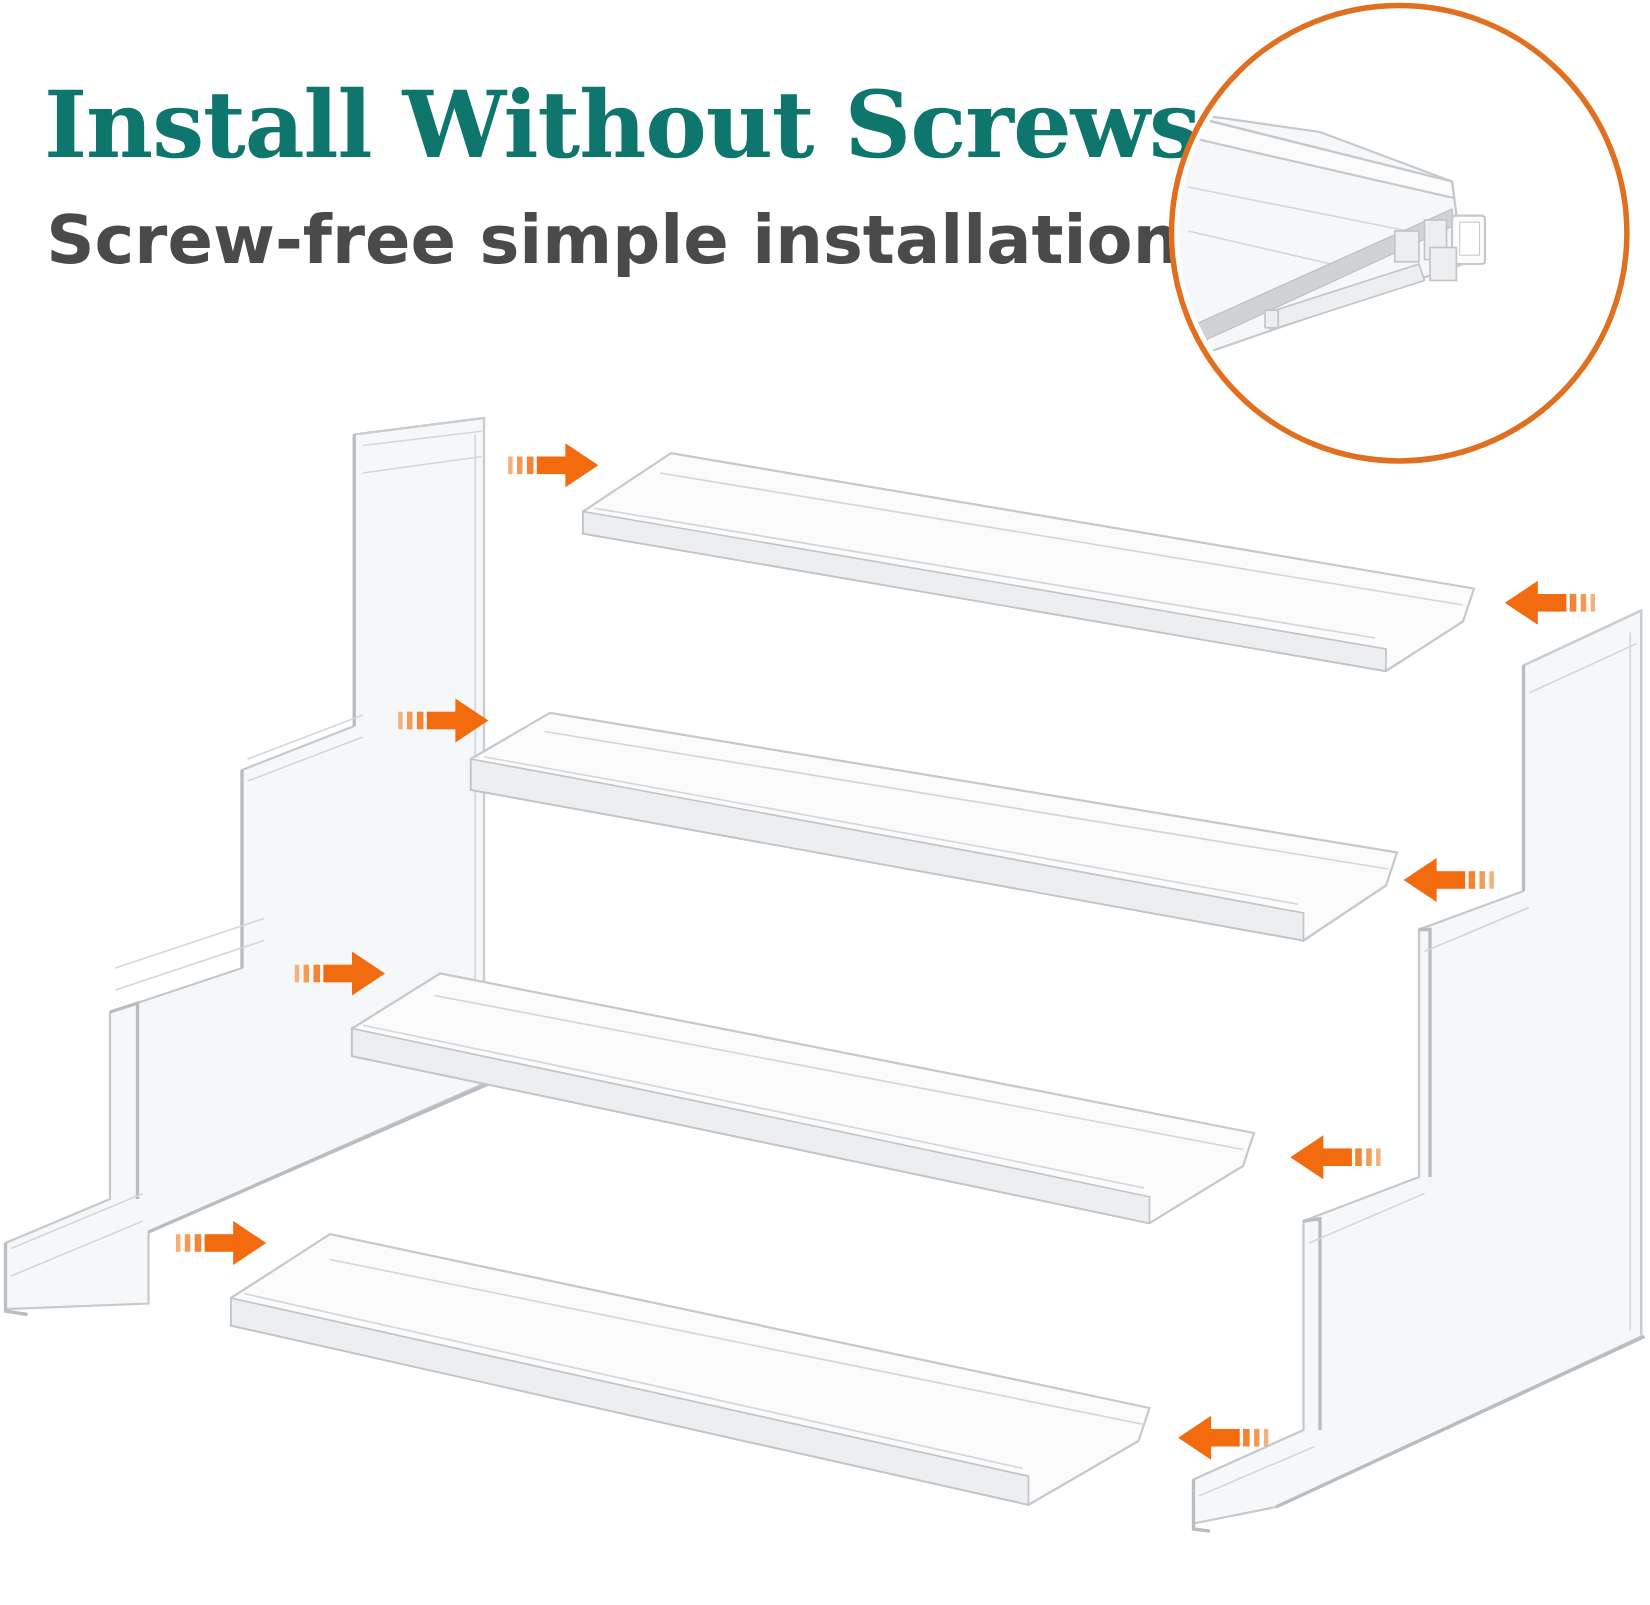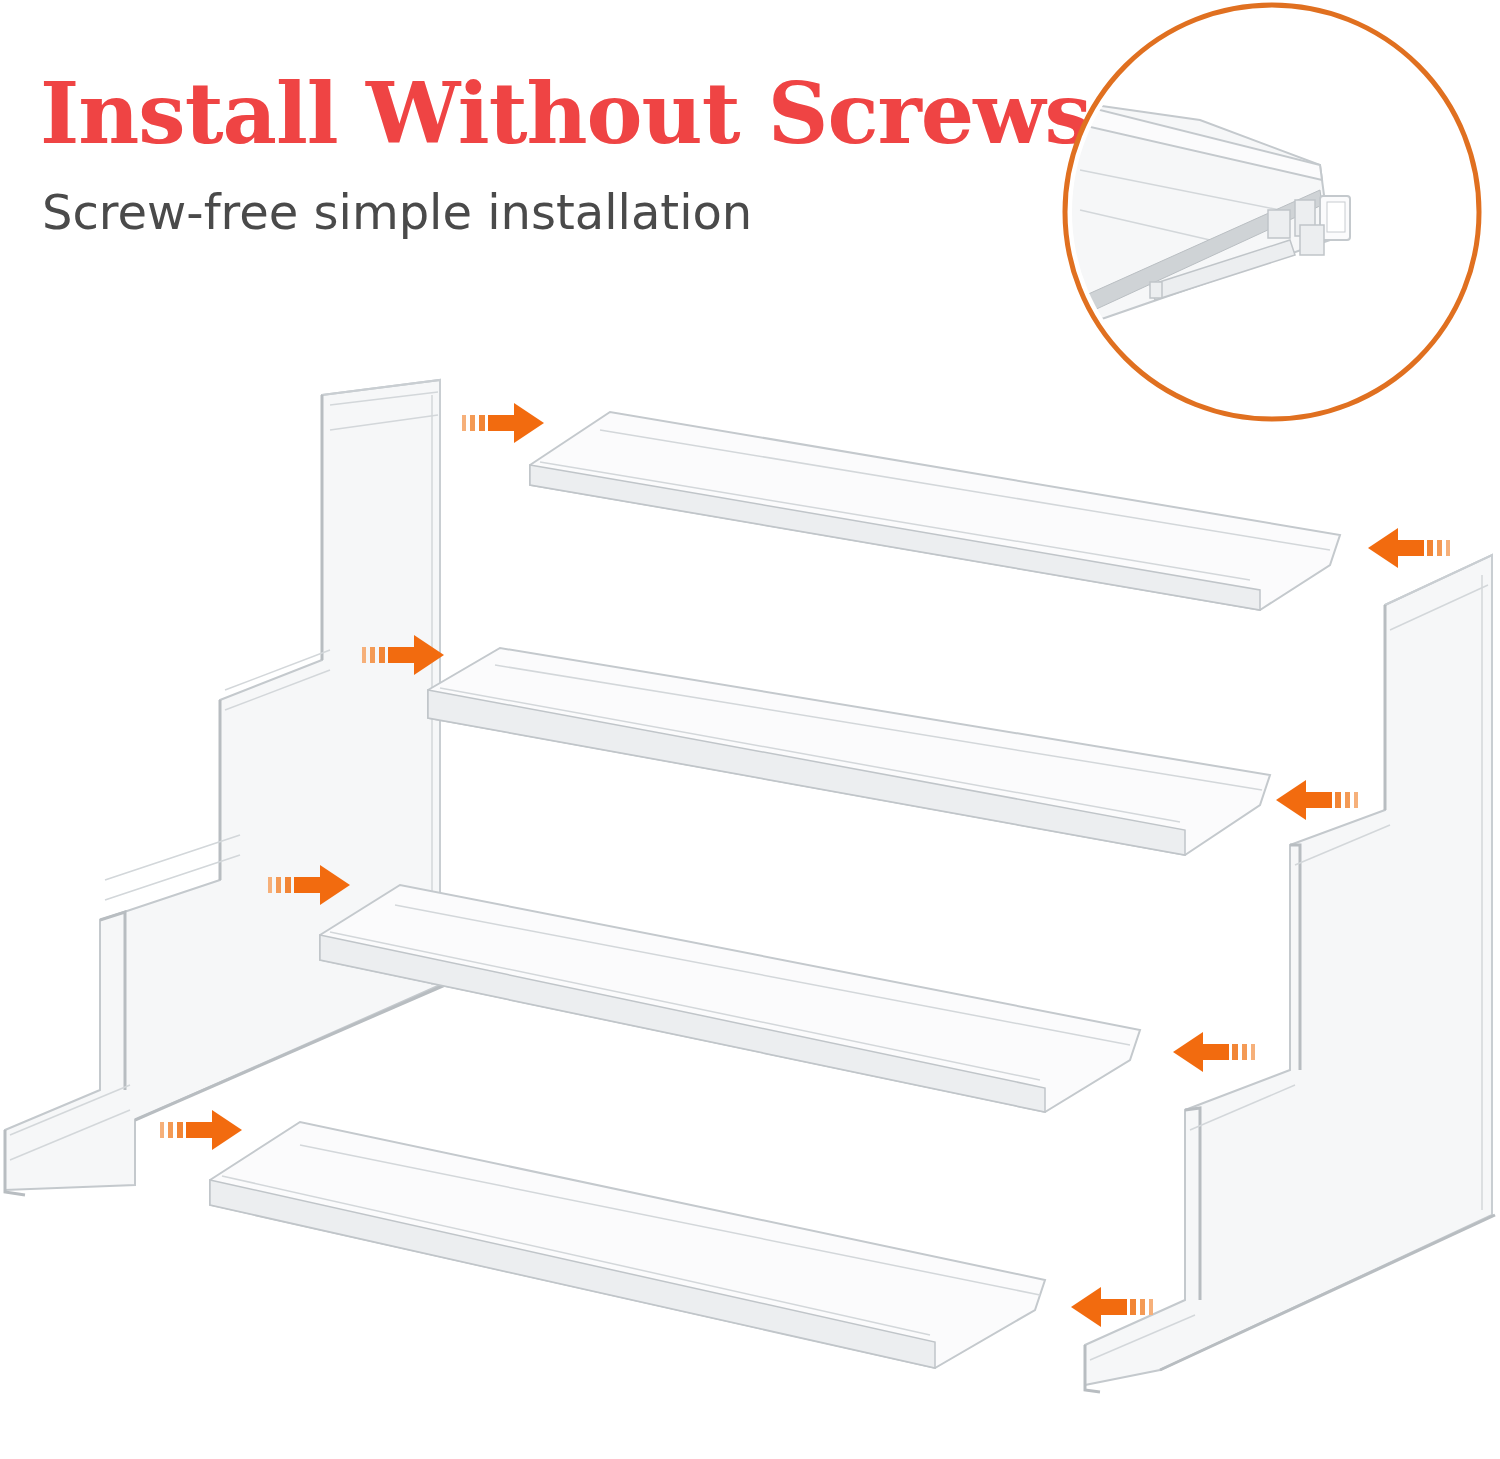--- a/index.html
+++ b/index.html
@@ -26,7 +26,7 @@
 </head>
 <body>
 
-<h1 class="title" style="color: #ef4444;">Install Without Screws</h1>
+<h1 class="title" style="color: #0f766e;">Install Without Screws</h1>
 <h2 class="subtitle" style="color: rgb(74, 74, 74);">Screw-free simple installation</h2>
 
 <svg class="art" width="1500" height="1459" viewBox="0 0 1500 1459" xmlns="http://www.w3.org/2000/svg">

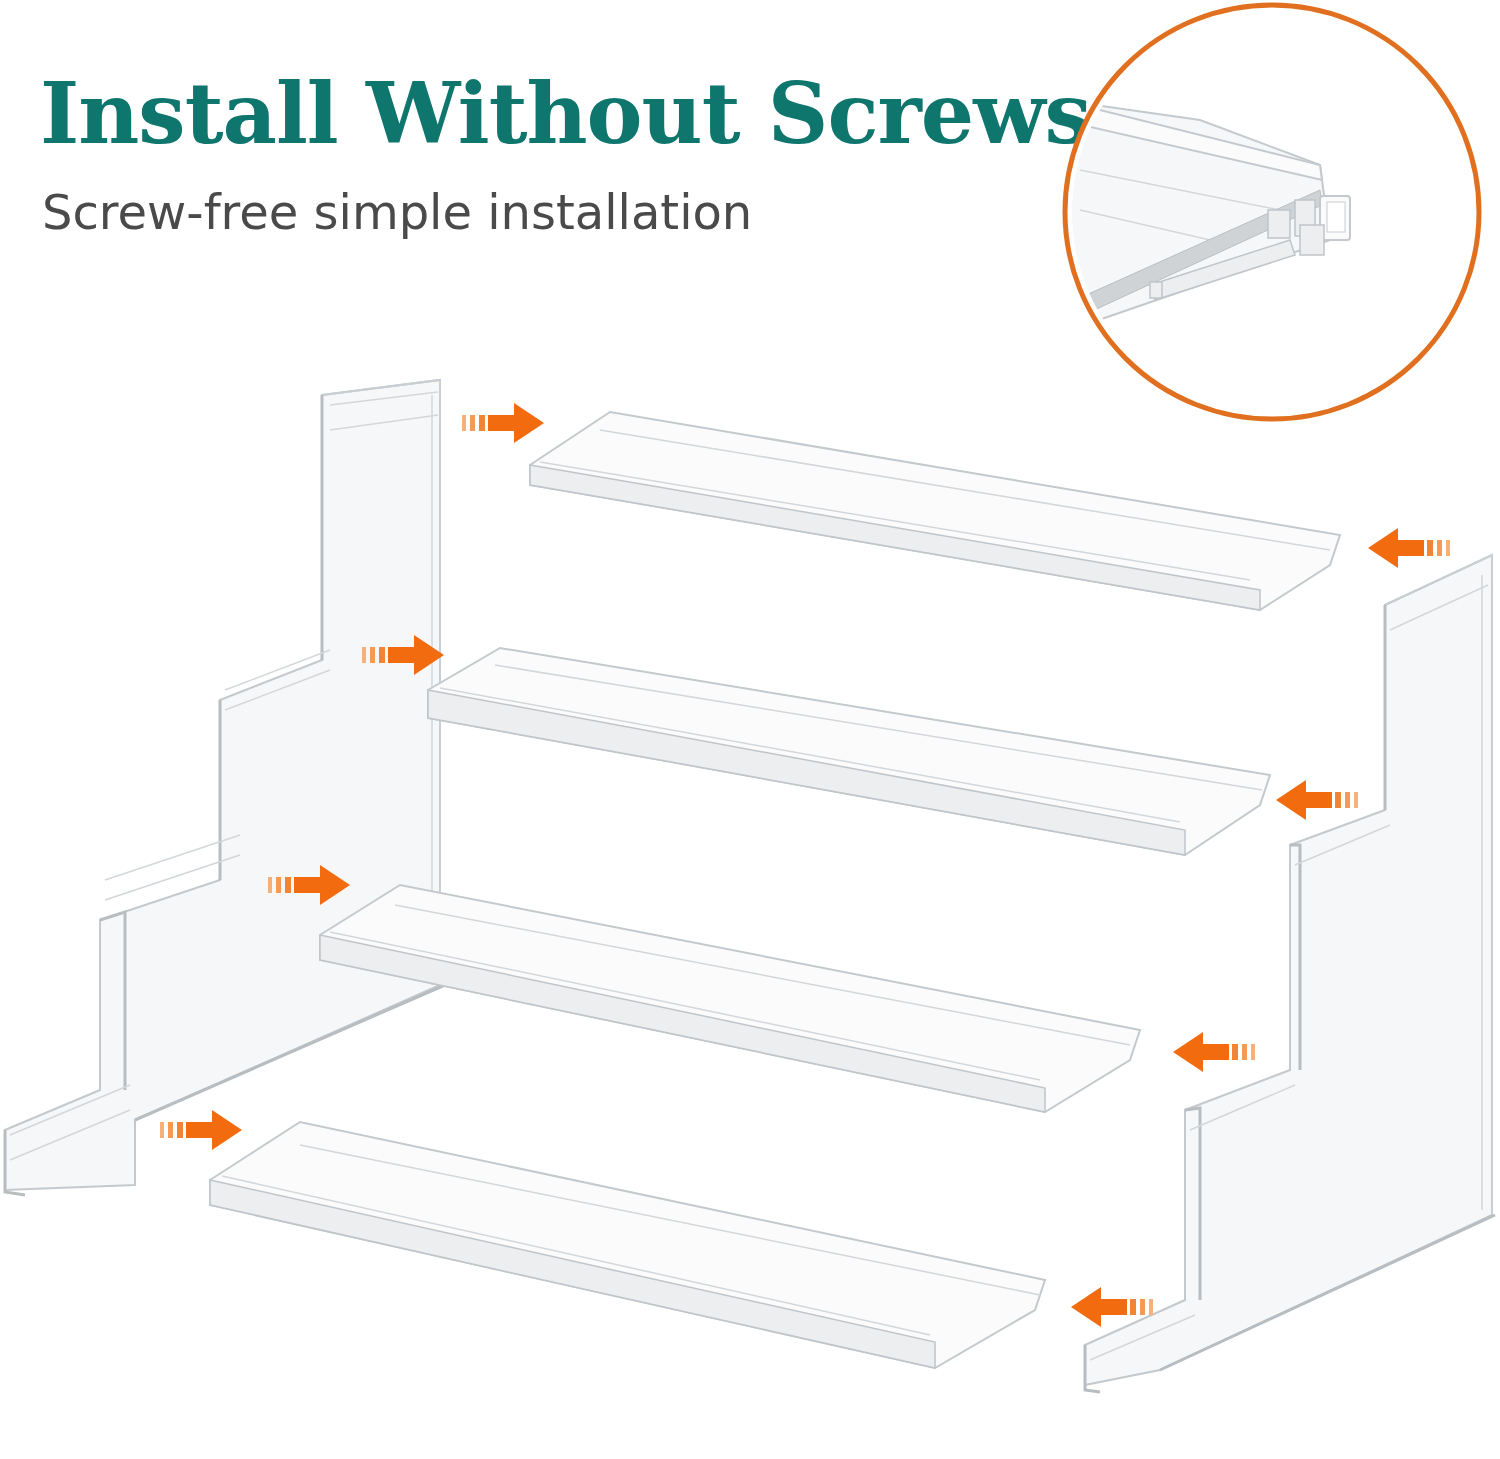--- a/index.html
+++ b/index.html
@@ -13,7 +13,7 @@
   .subtitle {
     position: absolute; left: 42px; top: 188px; margin: 0;
     font-family: "DejaVu Sans", "Liberation Sans", sans-serif;
-    font-weight: normal; font-size: 48px; line-height: 1; white-space: nowrap;
+    font-weight: bold; font-size: 61px; line-height: 1; white-space: nowrap;
   }
   svg.art { position: absolute; left: 0; top: 0; }
   .acr-edge { fill: none; stroke: #c9ced2; stroke-width: 2; }

